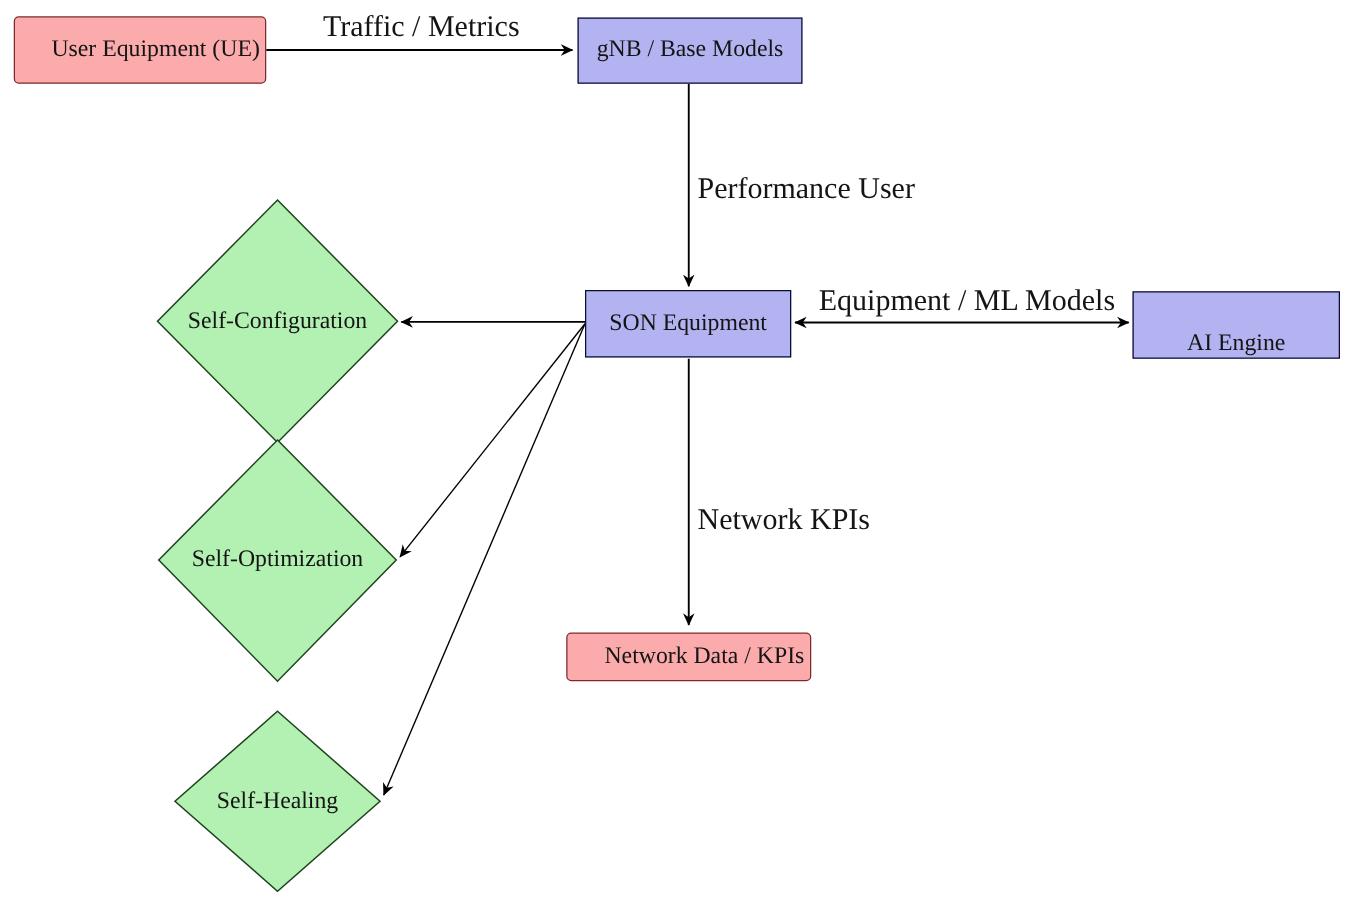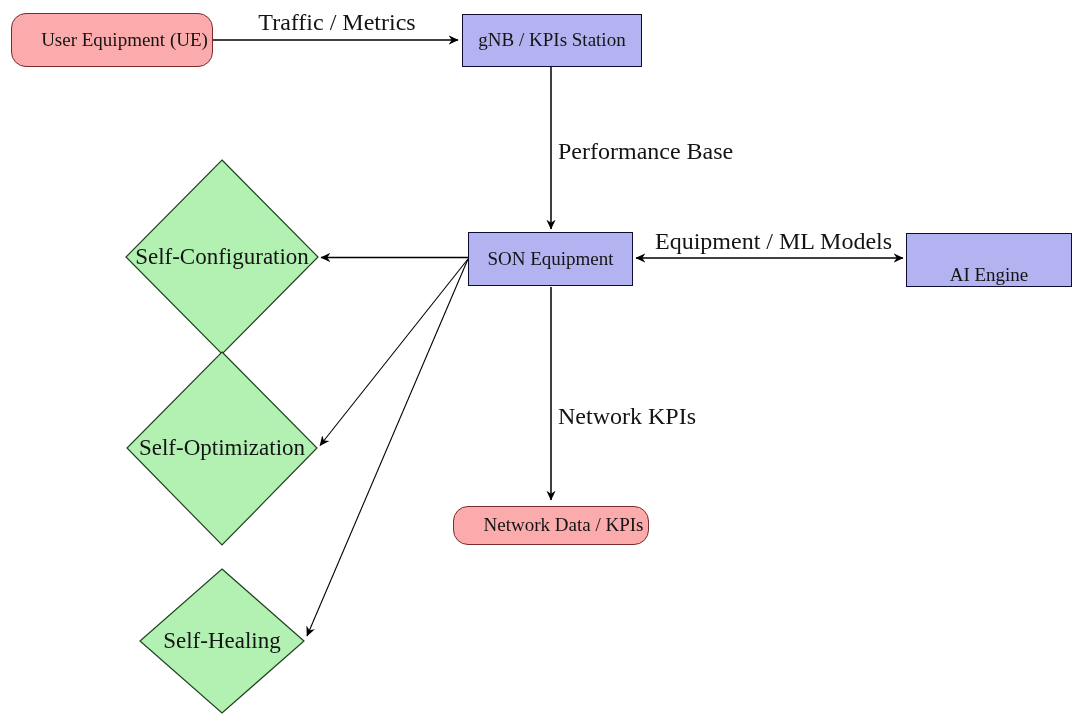--- a/index.html
+++ b/index.html
@@ -41,7 +41,7 @@
   .node.pink {
     background: #fbabab;
     border: 1.6px solid #7a2b2b;
-    border-radius: 15px;
+    border-radius: 4px;
     padding-left: 25px;
   }
   .diamond-label {

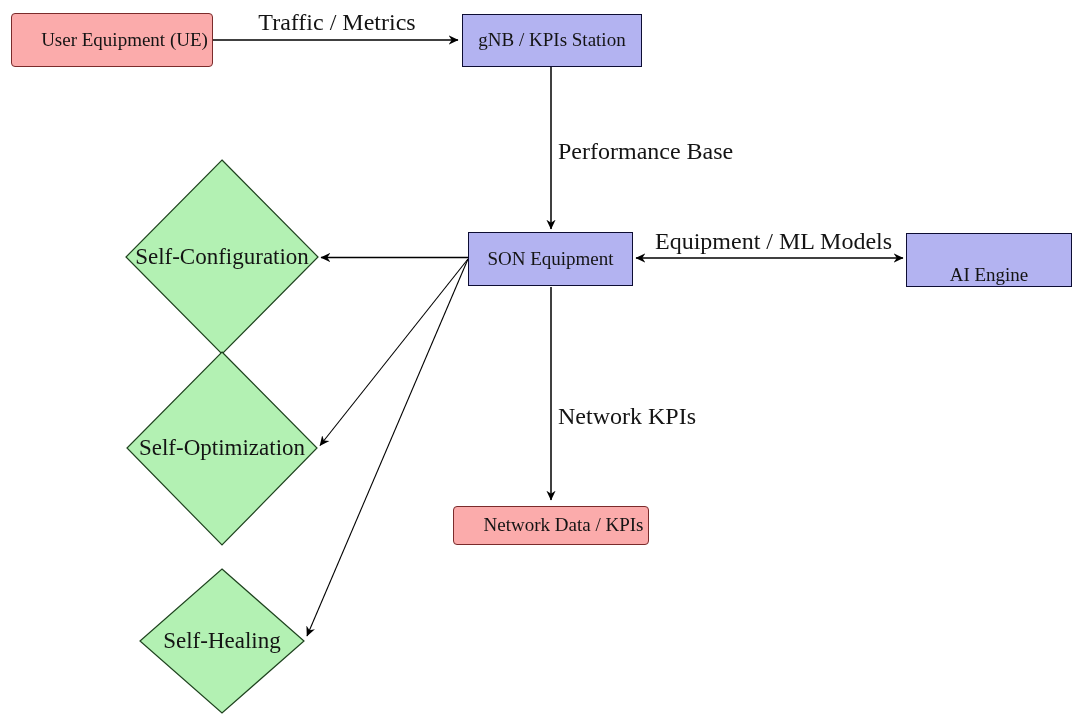--- a/index.html
+++ b/index.html
@@ -97,7 +97,7 @@
   </div>
 
   <div class="node blue" style="left:462px; top:14px; width:180px; height:53px;">
-    <span>gNB / KPIs Station</span>
+    <span>gNB / Base Models</span>
   </div>
 
   <div class="node blue" style="left:468px; top:232px; width:165px; height:54px;">

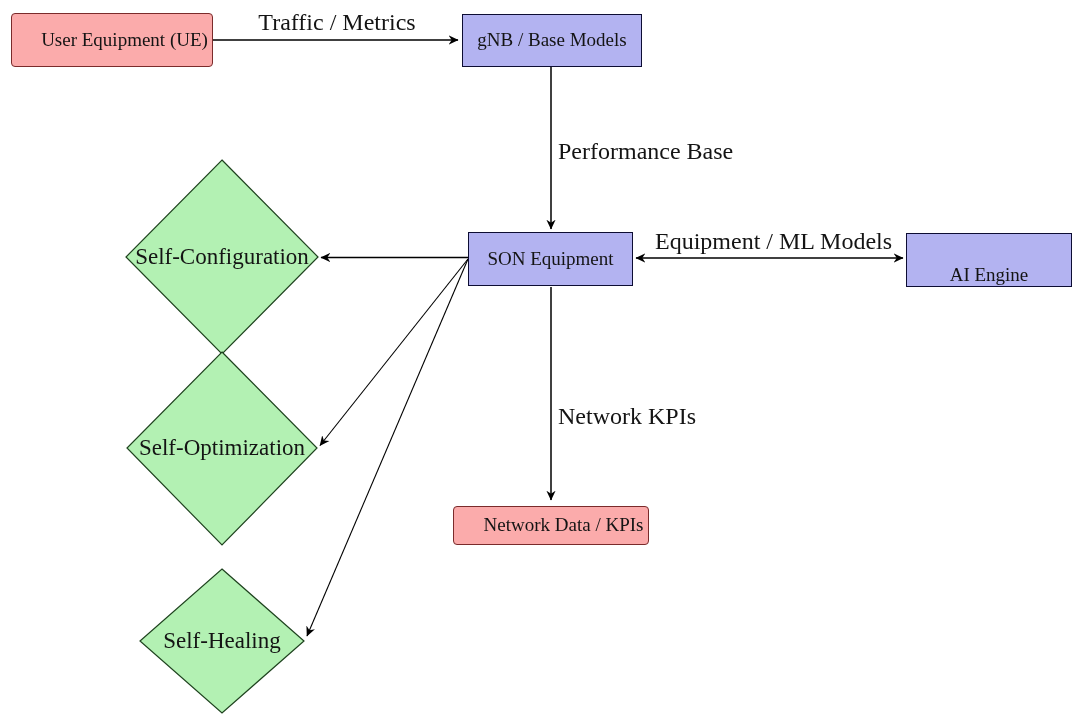--- a/index.html
+++ b/index.html
@@ -124,7 +124,7 @@
 
   <div class="edge-label centered" style="left:222px; top:9px;">Traffic / Metrics</div>
 
-  <div class="edge-label" style="left:558px; top:138px;">Performance Base</div>
+  <div class="edge-label" style="left:558px; top:138px;">Performance User</div>
 
   <div class="edge-label centered" style="left:655px; top:228px;">Equipment / ML Models</div>
 

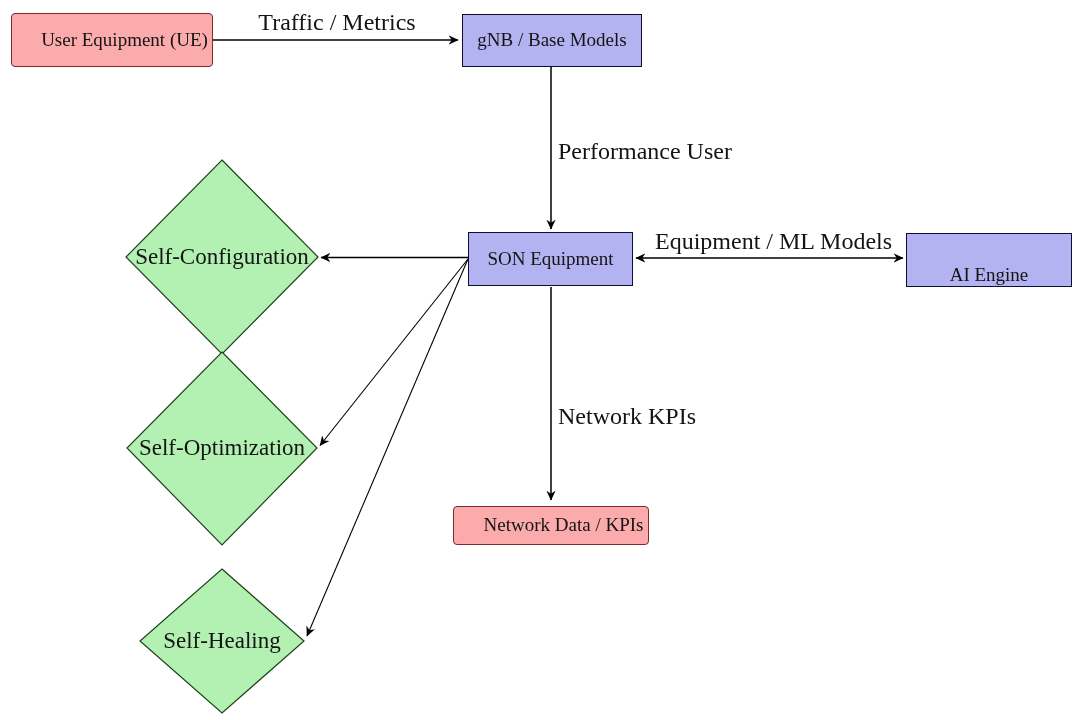--- a/index.html
+++ b/index.html
@@ -52,7 +52,7 @@
     display: flex;
     align-items: center;
     justify-content: center;
-    font-size: 23px;
+    font-size: 19px;
     white-space: nowrap;
   }
   .edge-label {

